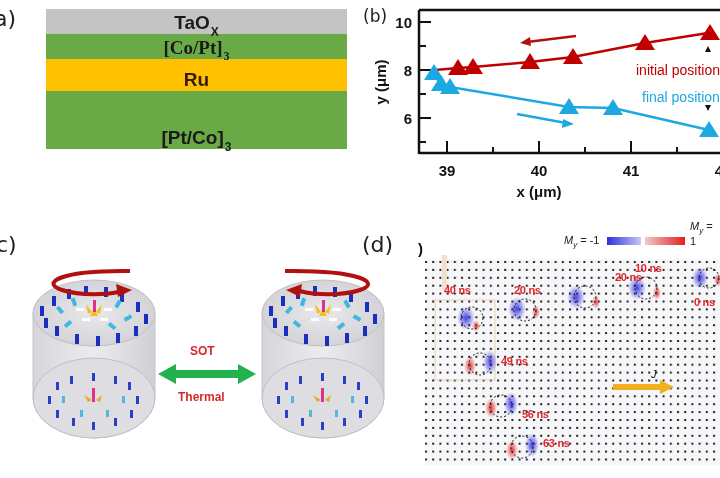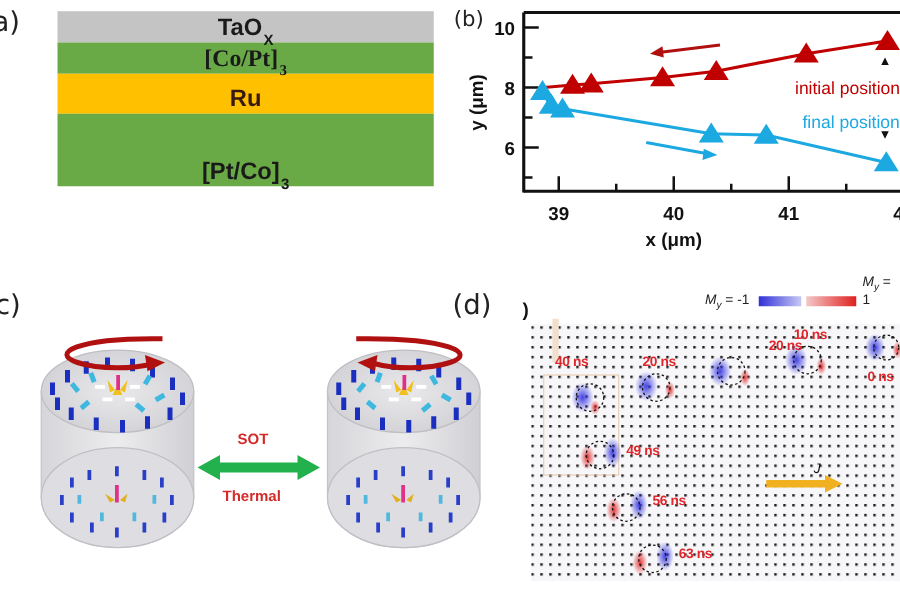--- a/index.html
+++ b/index.html
@@ -376,7 +376,7 @@
 <div class="d-label" style="left:514px; top:284px;">20 ns</div>
 <div class="d-label" style="left:444px; top:284px;">40 ns</div>
 <div class="d-label" style="left:501px; top:355px;">49 ns</div>
-<div class="d-label" style="left:522px; top:395px;">56 ns</div>
+<div class="d-label" style="left:522px; top:408px;">56 ns</div>
 <div class="d-label" style="left:543px; top:437px;">63 ns</div>
 
 </body></html>

